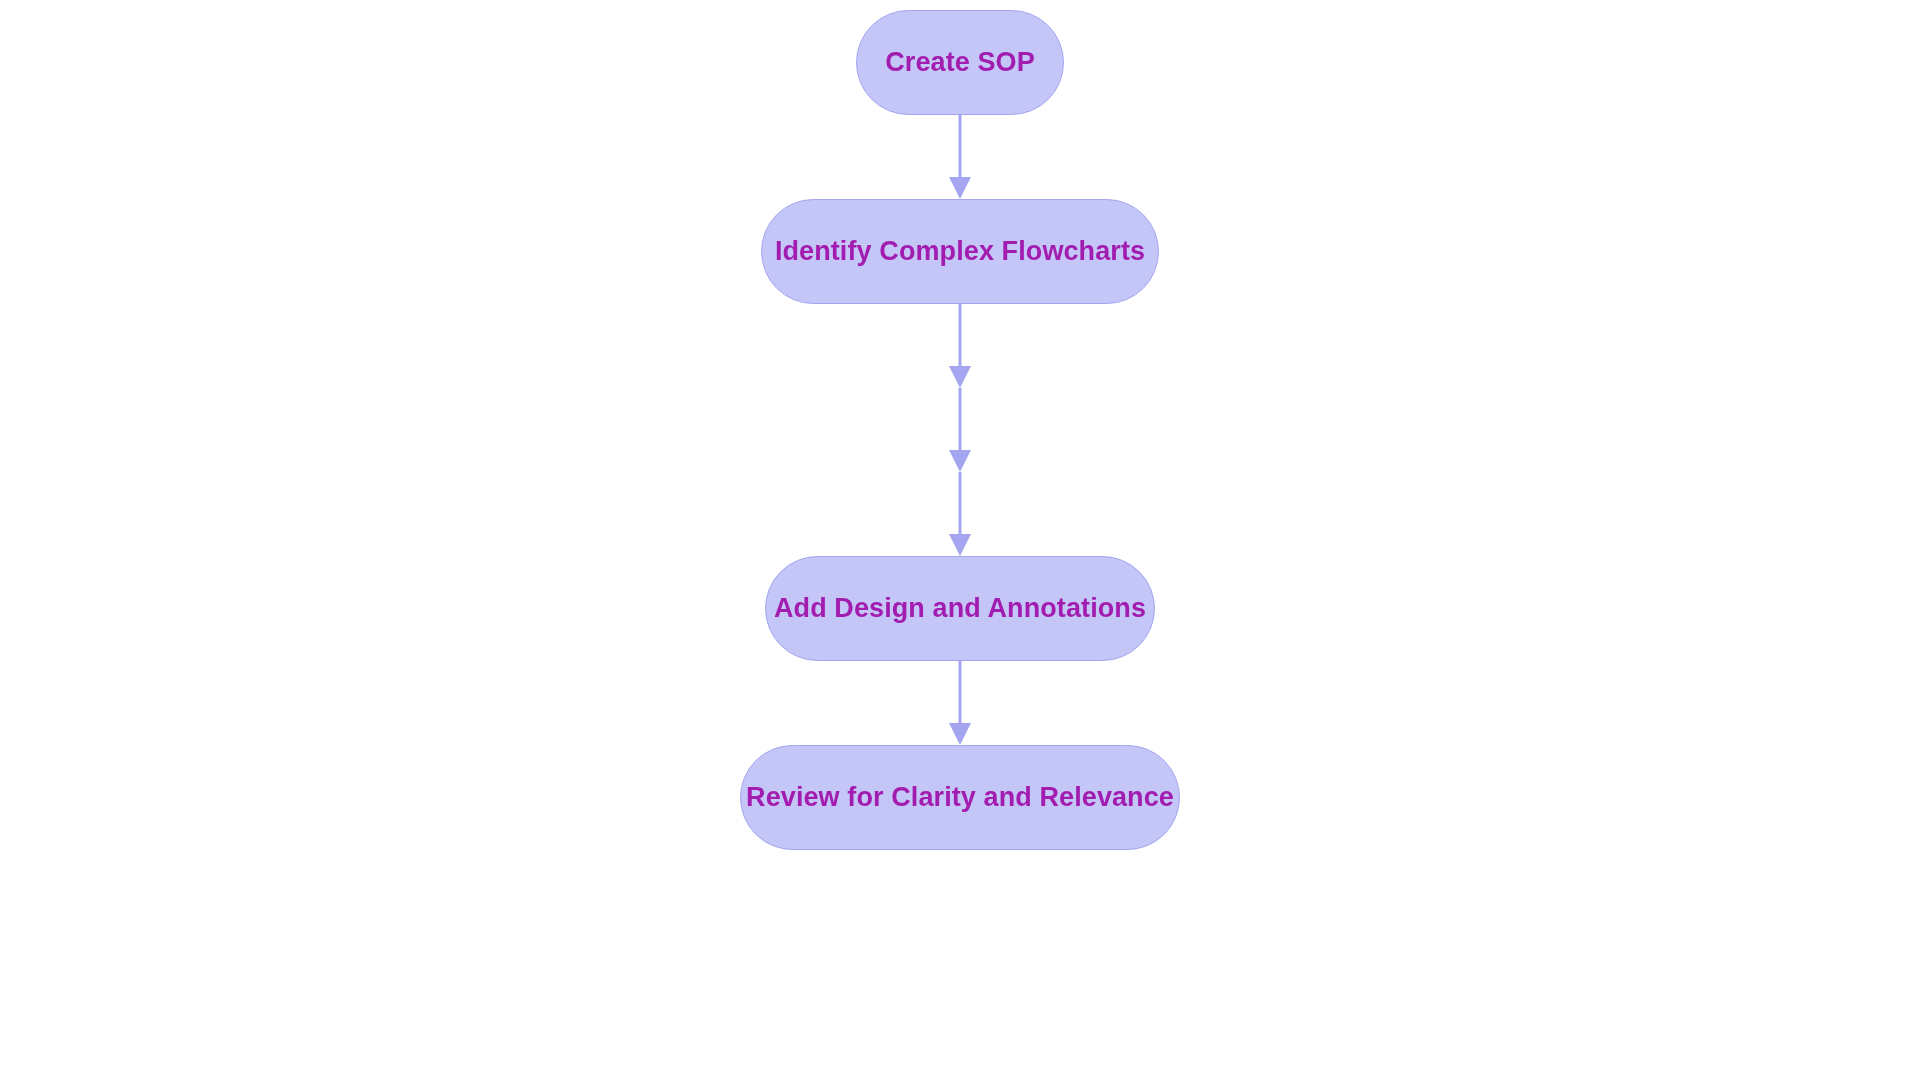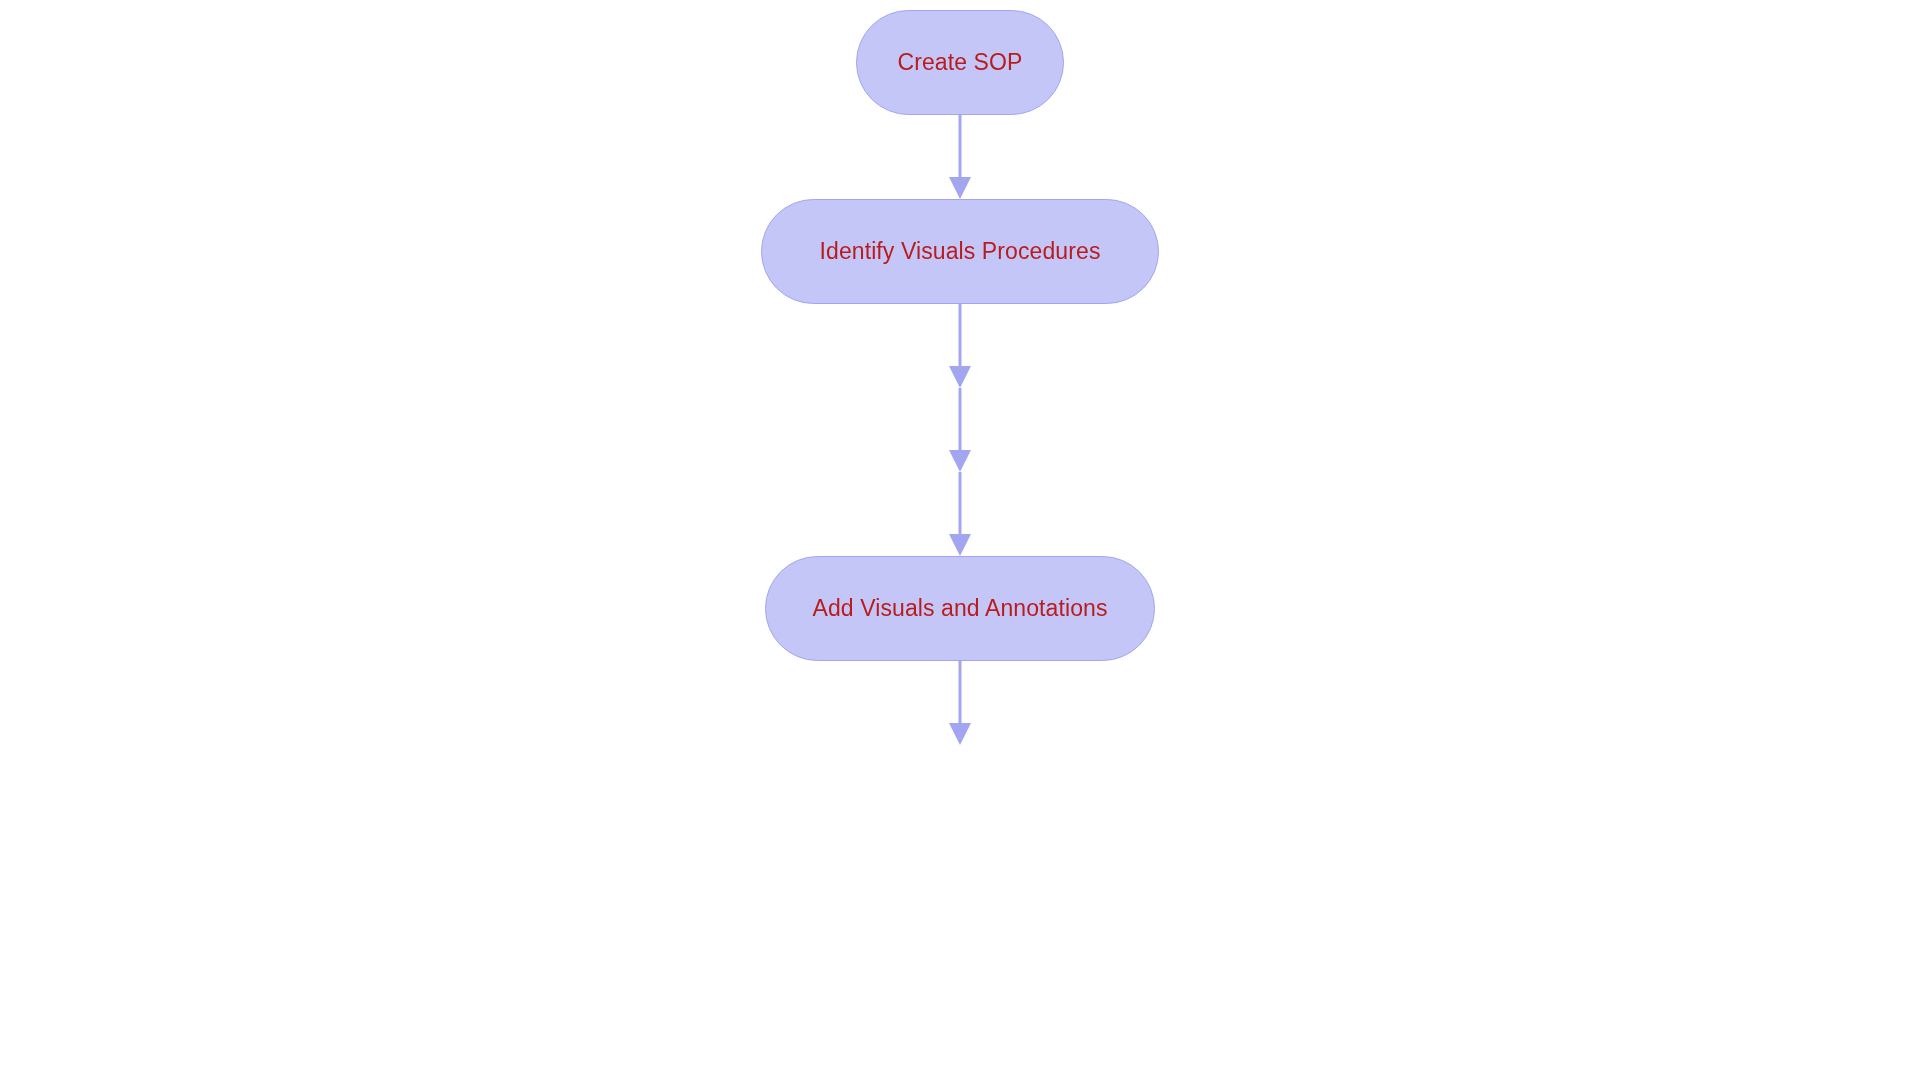--- a/index.html
+++ b/index.html
@@ -45,9 +45,9 @@
     flex: 0 0 auto;
   }
   .flow-node-label {
-    color: #b91c1c;
-    font-size: 23px;
-    font-weight: 400;
+    color: #a21caf;
+    font-size: 27px;
+    font-weight: 700;
     letter-spacing: 0.1px;
     line-height: 1;
     white-space: nowrap;

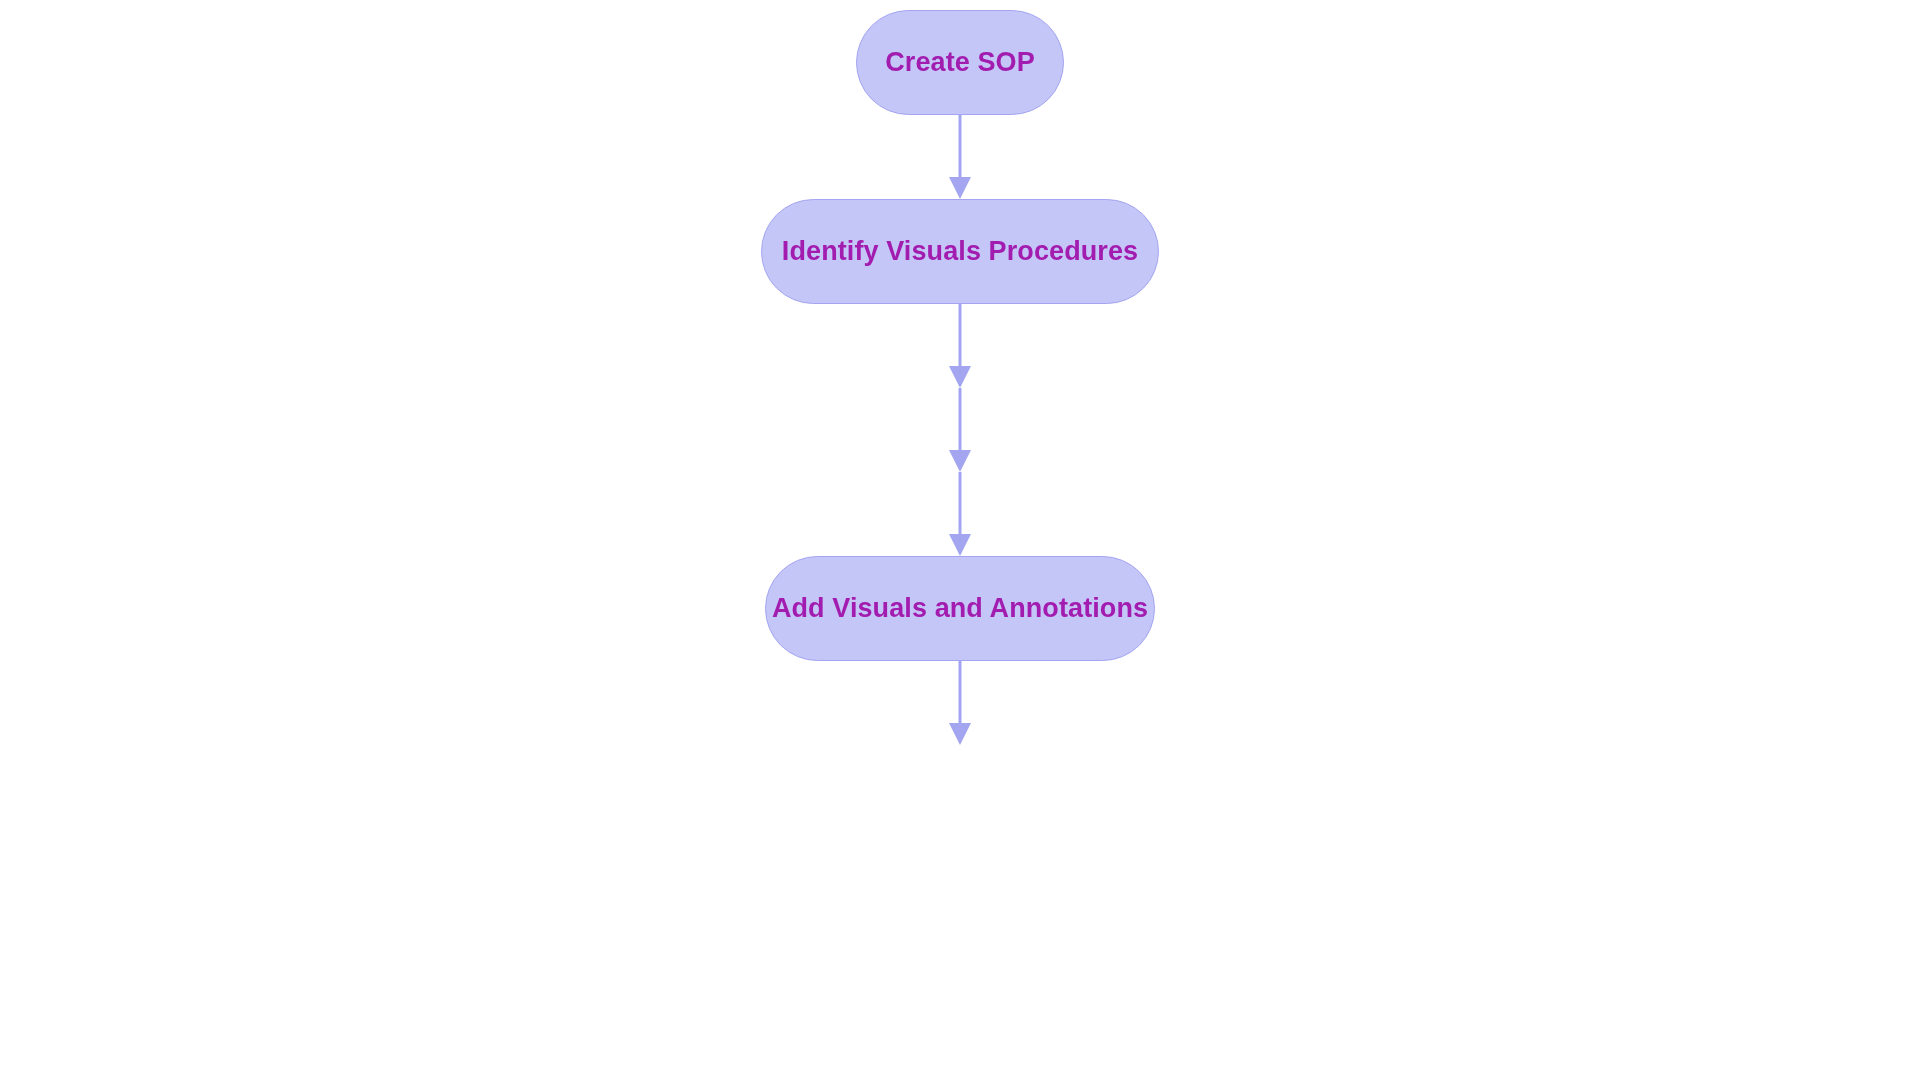--- a/index.html
+++ b/index.html
@@ -104,7 +104,7 @@
     </div>
 
     <div class="flow-node w-1">
-      <span class="flow-node-label">Identify Visuals Procedures</span>
+      <span class="flow-node-label">Identify Complex Flowcharts</span>
     </div>
 
     <div class="flow-connector">

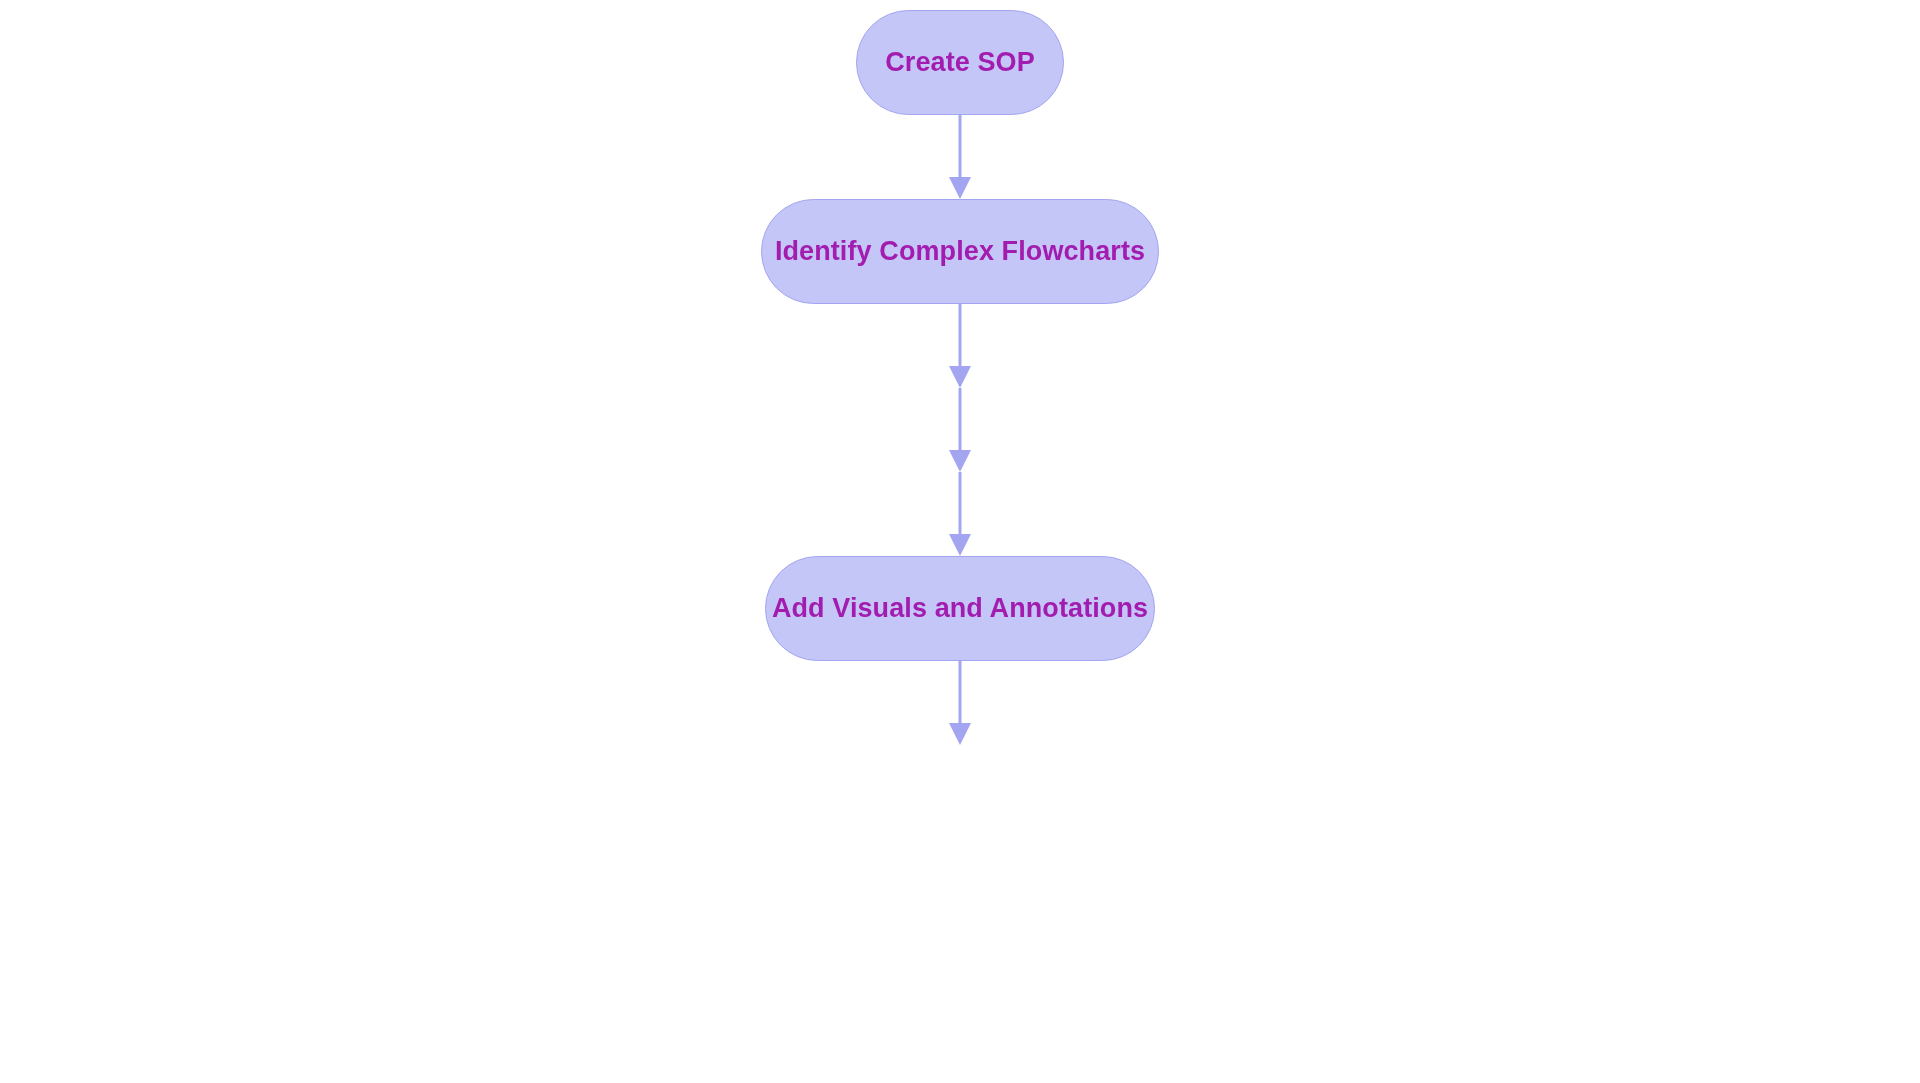--- a/index.html
+++ b/index.html
@@ -125,7 +125,7 @@
     </div>
 
     <div class="flow-node w-4">
-      <span class="flow-node-label">Add Visuals and Annotations</span>
+      <span class="flow-node-label">Add Design and Annotations</span>
     </div>
 
     <div class="flow-connector">

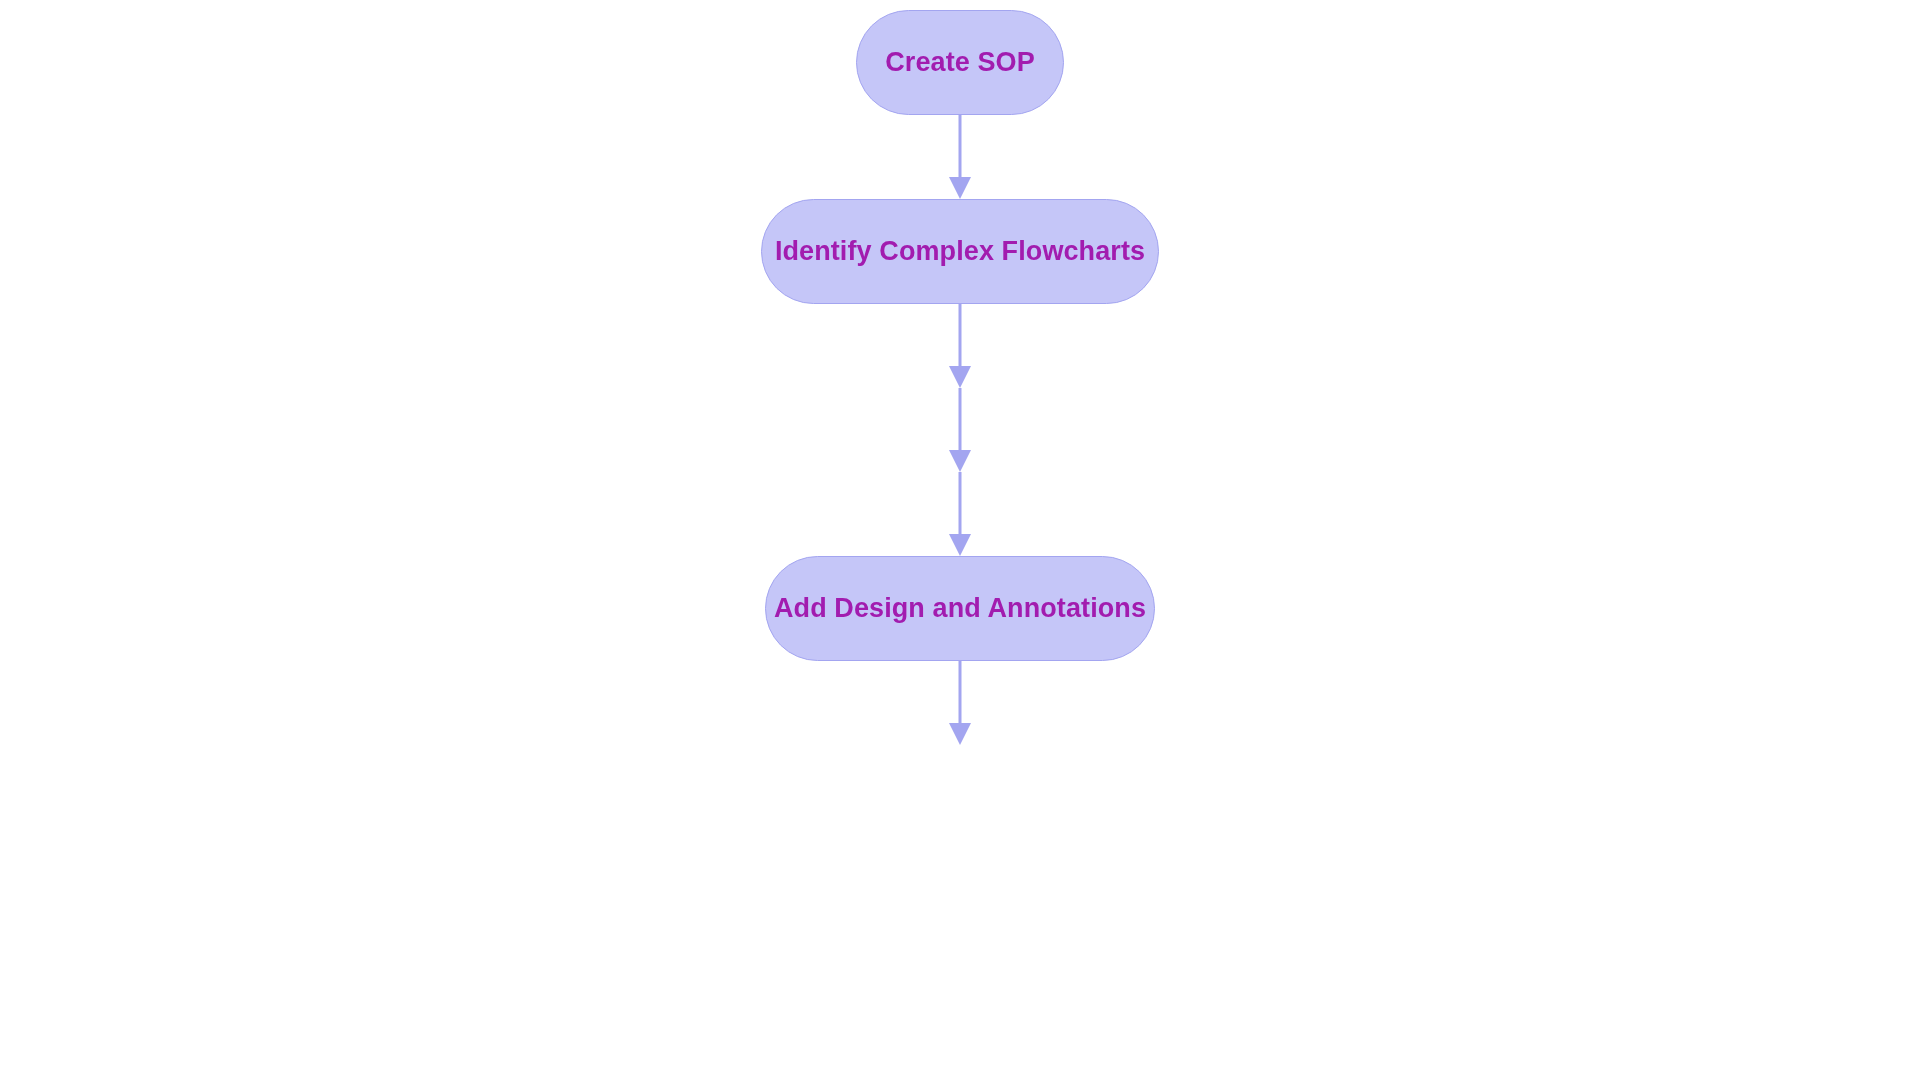--- a/index.html
+++ b/index.html
@@ -133,6 +133,9 @@
       <div class="connector-head"></div>
     </div>
 
+    <div class="flow-node w-5">
+      <span class="flow-node-label">Review for Clarity and Relevance</span>
+    </div>
 
   </div>
 </div>

